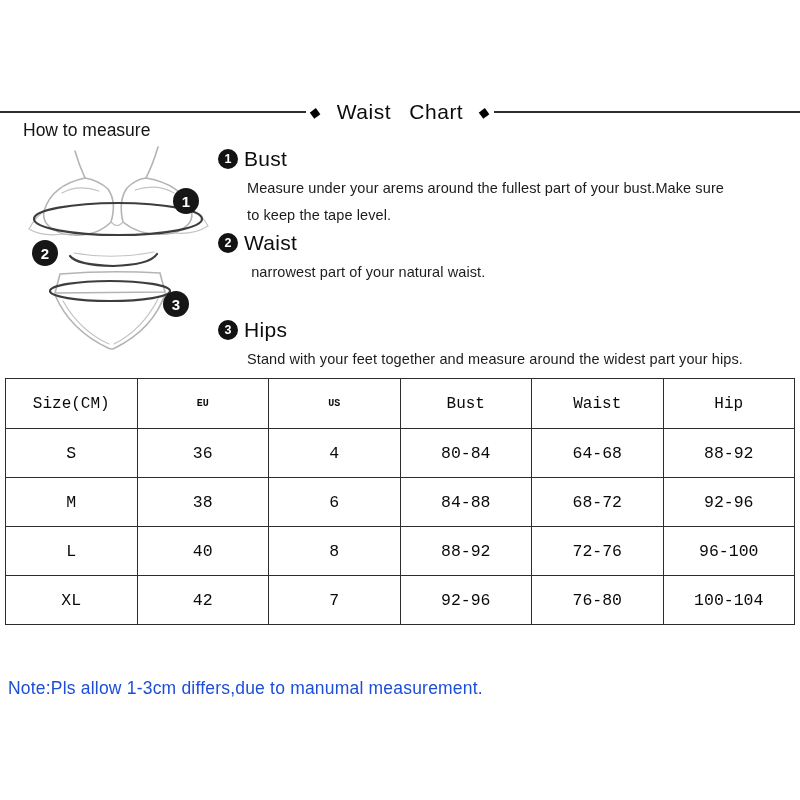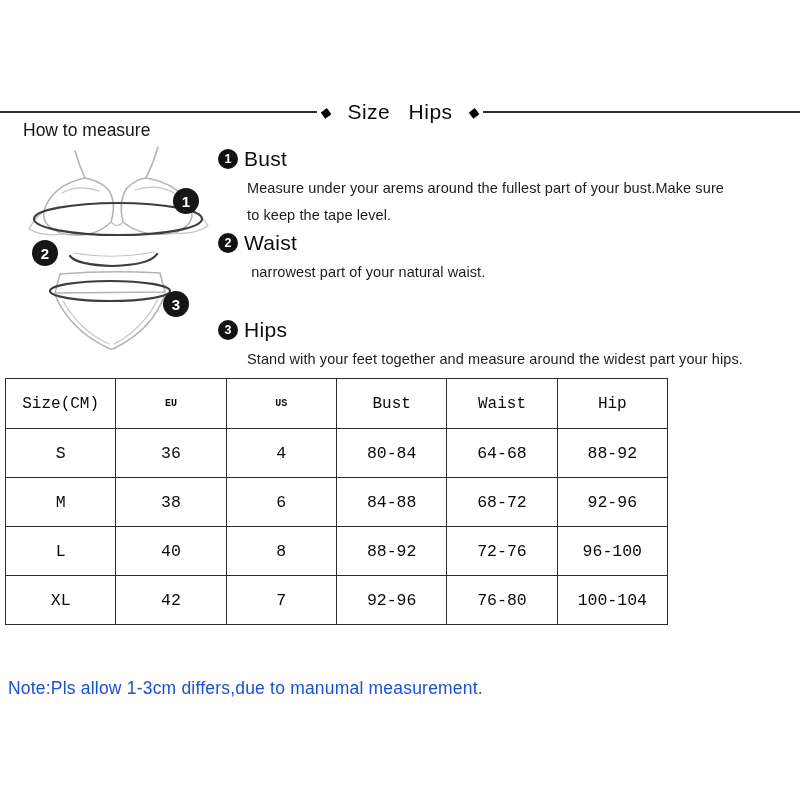--- a/index.html
+++ b/index.html
@@ -73,7 +73,7 @@
   <div class="title-row">
     <div class="rule"></div>
     <span class="diamond">◆</span>
-    <span class="page-title">Size Hips</span>
+    <span class="page-title">Waist Chart</span>
     <span class="diamond">◆</span>
     <div class="rule"></div>
   </div>

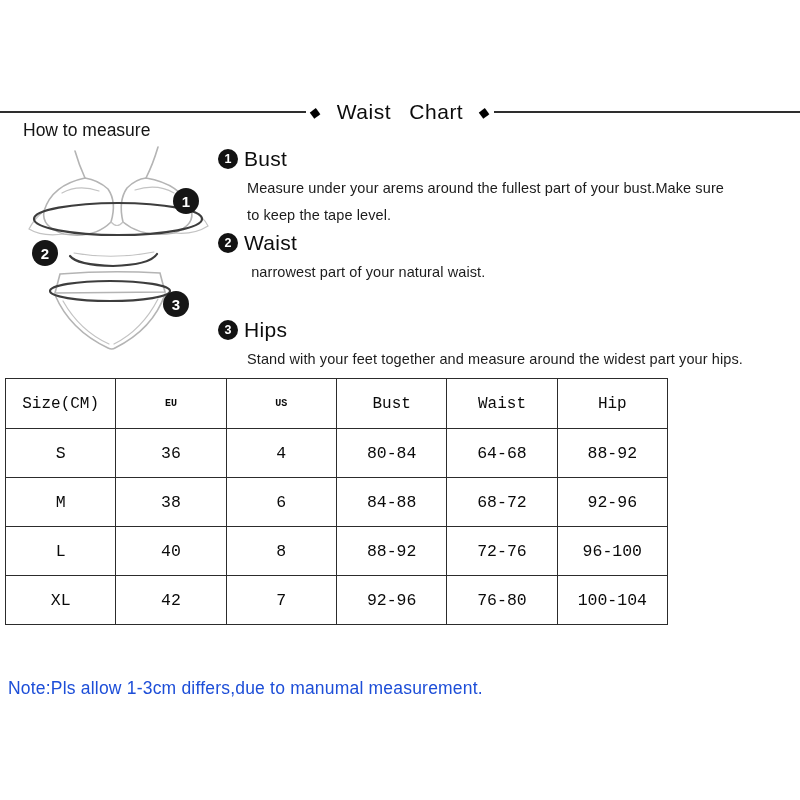--- a/index.html
+++ b/index.html
@@ -50,7 +50,7 @@
 
   
   .size-table {
-    position:absolute; left:5px; top:378px; width:663px;
+    position:absolute; left:5px; top:378px; width:790px;
     border-collapse:collapse; table-layout:fixed; text-align:center;
     font-family:"Liberation Mono","DejaVu Sans Mono",monospace; color:#0a0a0a;
   }

